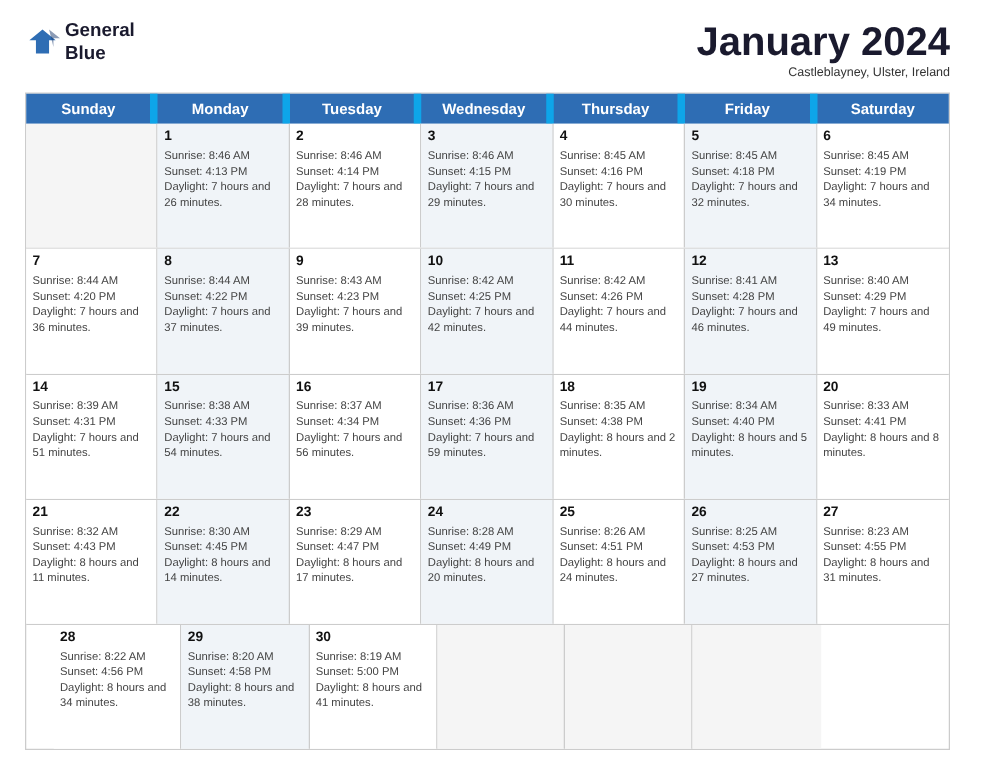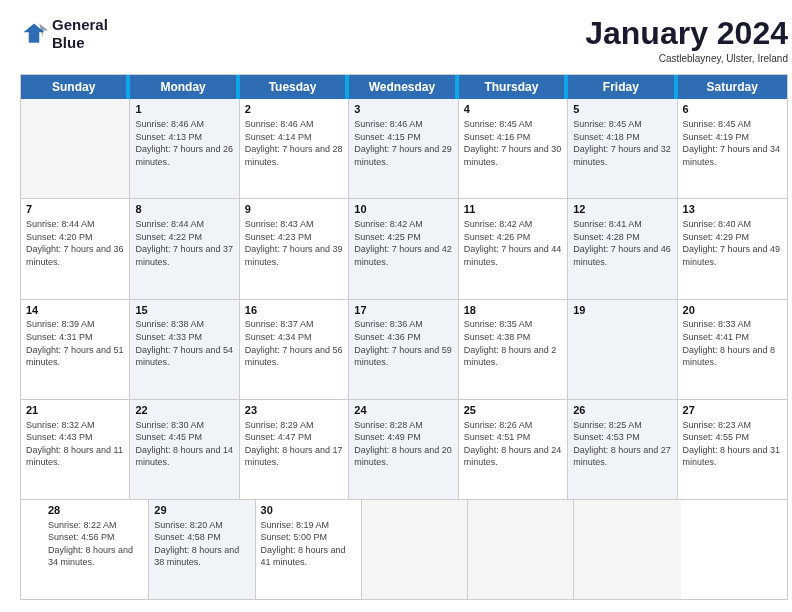--- a/index.html
+++ b/index.html
@@ -13,7 +13,7 @@
     .page {
       width: 792px;
       height: 612px;
-      padding: 16px 4px 12px 20px;
+      padding: 16px 32px 12px 20px;
       display: flex;
       flex-direction: column;
     }

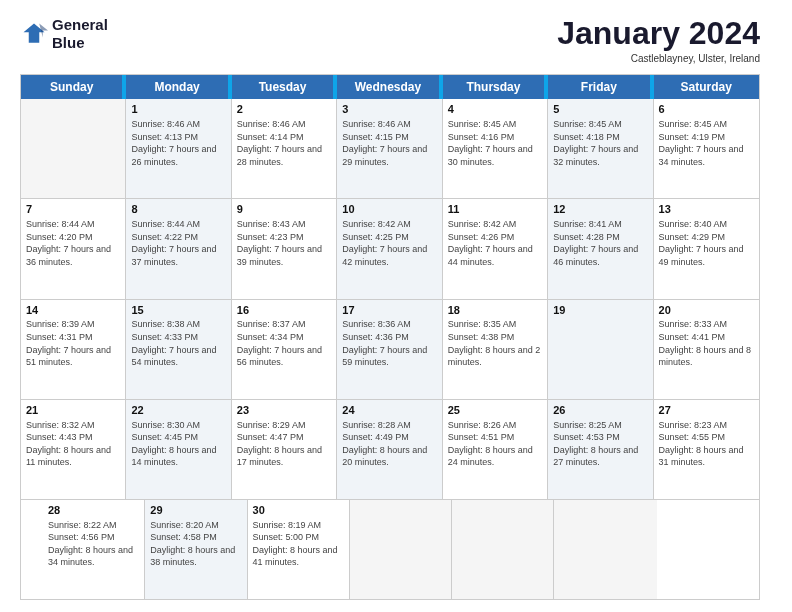--- a/index.html
+++ b/index.html
@@ -69,7 +69,7 @@
       font-weight: bold;
       text-align: center;
       padding: 5px 4px;
-      border-right: 4px solid #0ea5e9;
+      border-right: 6px solid #0ea5e9;
     }
     .cal-header-cell:last-child {
       border-right: none;

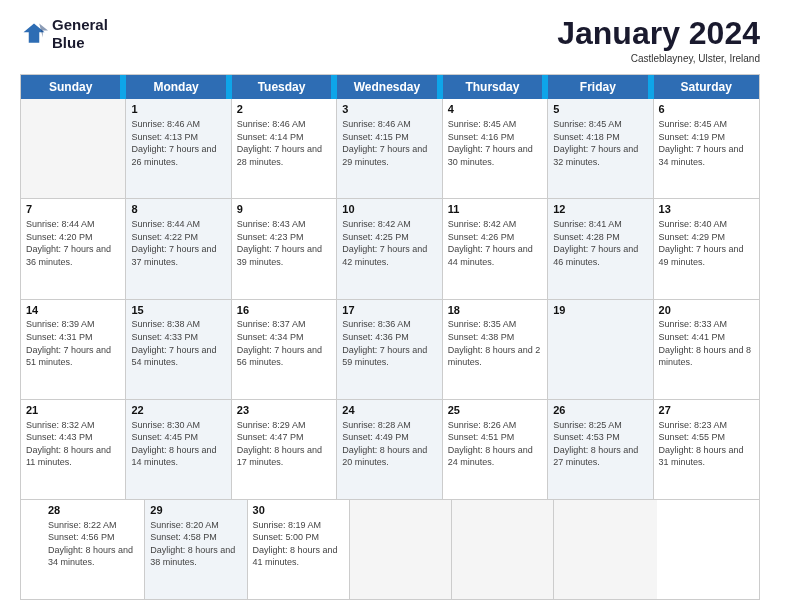--- a/index.html
+++ b/index.html
@@ -231,6 +231,7 @@
           </div>
           <div class="cal-cell shaded">
             <div class="day-num">19</div>
+            <div class="day-info">Sunrise: 8:34 AM<br>Sunset: 4:40 PM<br>Daylight: 8 hours and 5 minutes.</div>
           </div>
           <div class="cal-cell">
             <div class="day-num">20</div>

